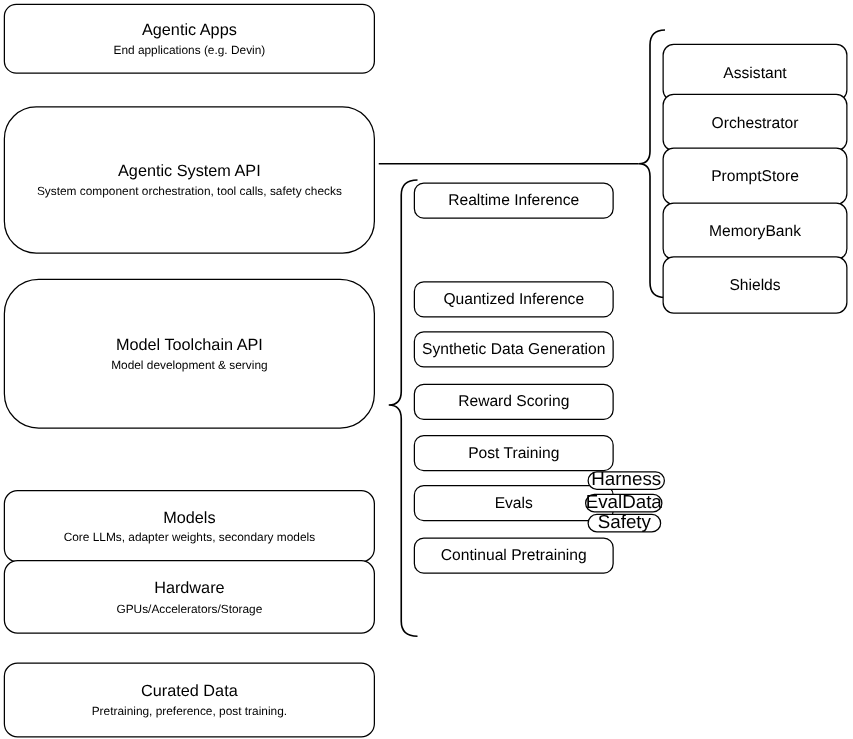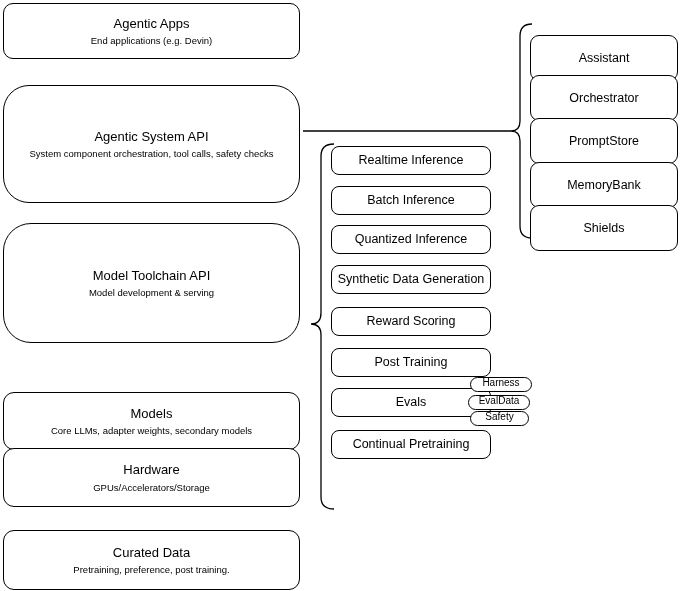--- a/index.html
+++ b/index.html
@@ -88,9 +88,6 @@
   <div class="box mid" style="top:146px">
     <span>Realtime Inference</span>
   </div>
-  <div class="box mid" style="top:186px">
-    <span>Batch Inference</span>
-  </div>
   <div class="box mid" style="top:225px">
     <span>Quantized Inference</span>
   </div>

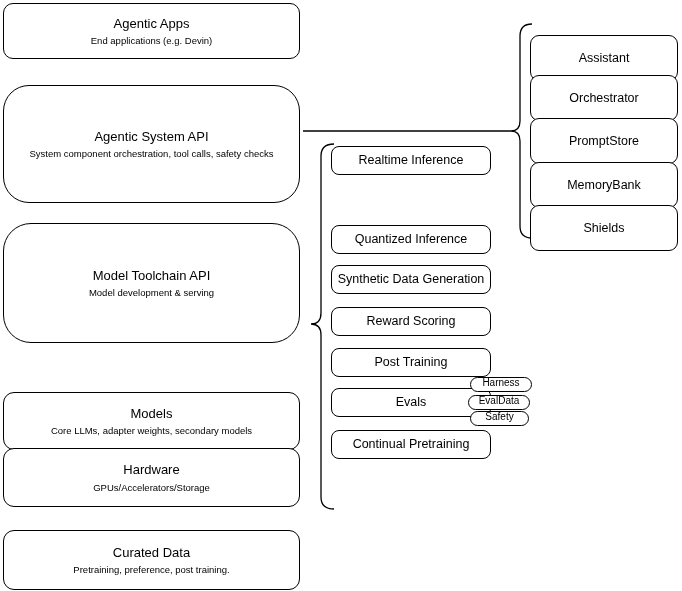--- a/index.html
+++ b/index.html
@@ -43,9 +43,9 @@
     border-radius: 8px;
     height: 15px;
     display: flex;
-    align-items: flex-start;
+    align-items: flex-end;
     justify-content: center;
-    font-size: 10px;
+    font-size: 15px;
     line-height: 1;
   }
 </style>

